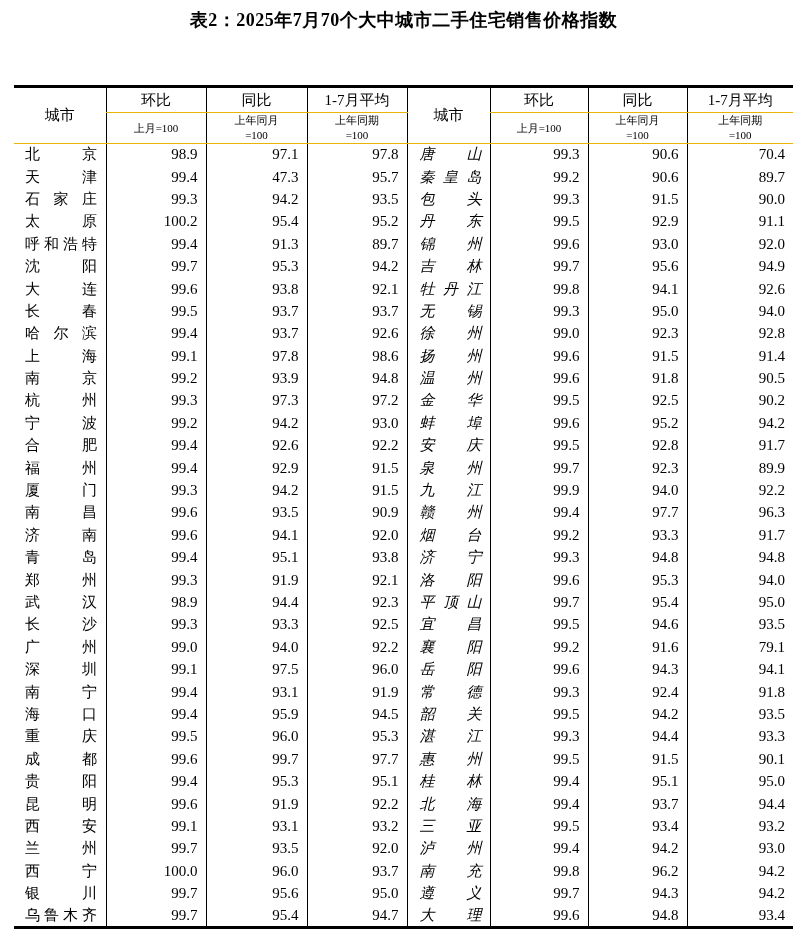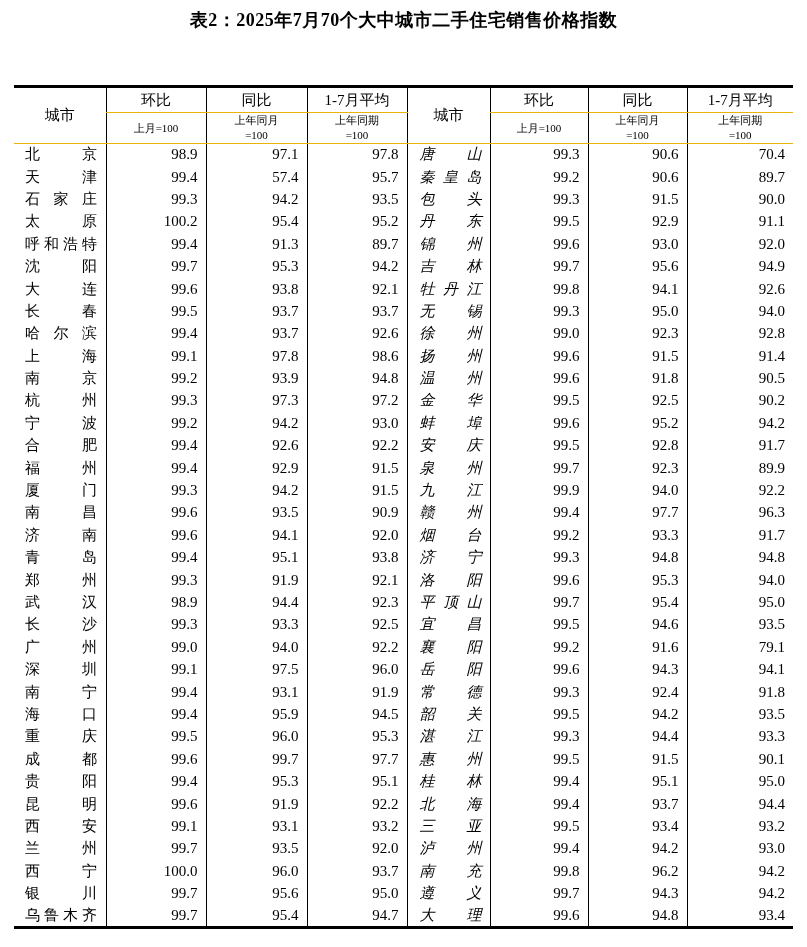--- a/index.html
+++ b/index.html
@@ -132,7 +132,7 @@
           <tr>
             <td class="city left"><span class="city-name">天津</span></td>
             <td class="num bl">99.4</td>
-            <td class="num bl">57.4</td>
+            <td class="num bl">47.3</td>
             <td class="num bl">95.7</td>
             <td class="city right bl"><span class="city-name">秦皇岛</span></td>
             <td class="num bl">99.2</td>

